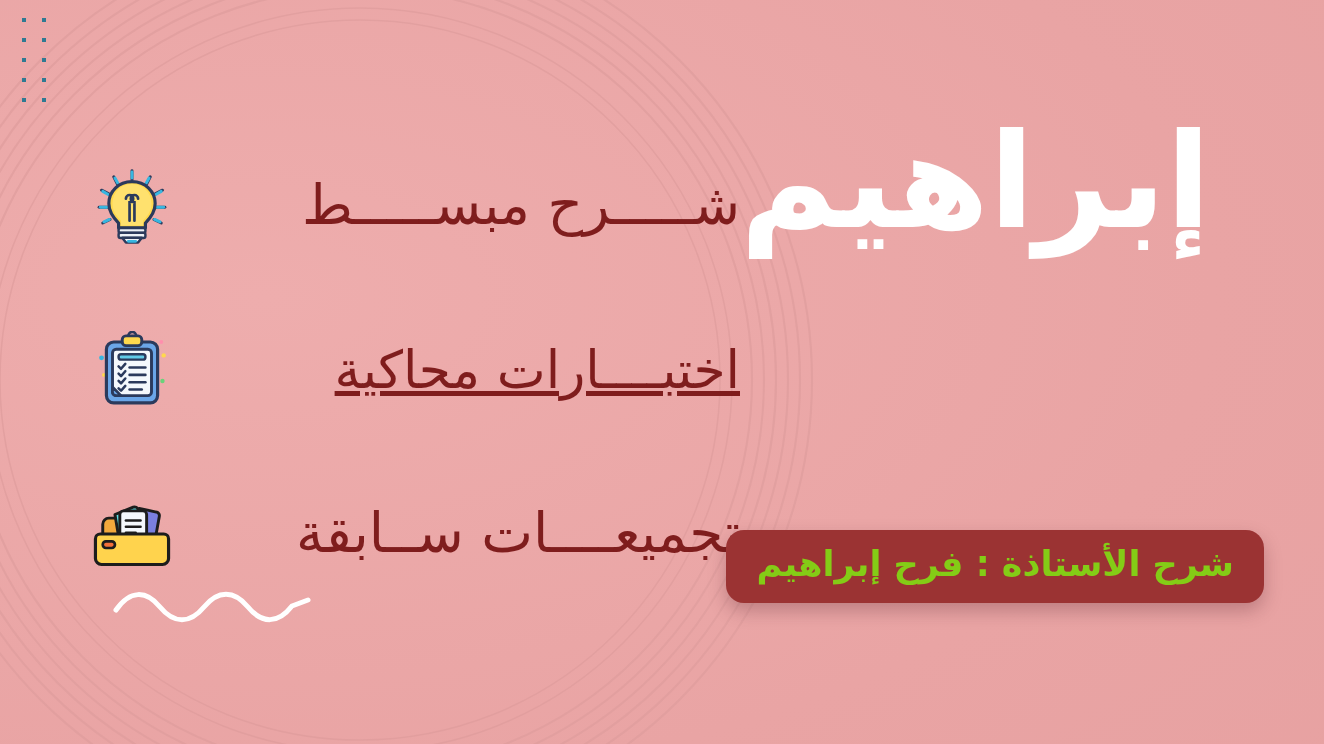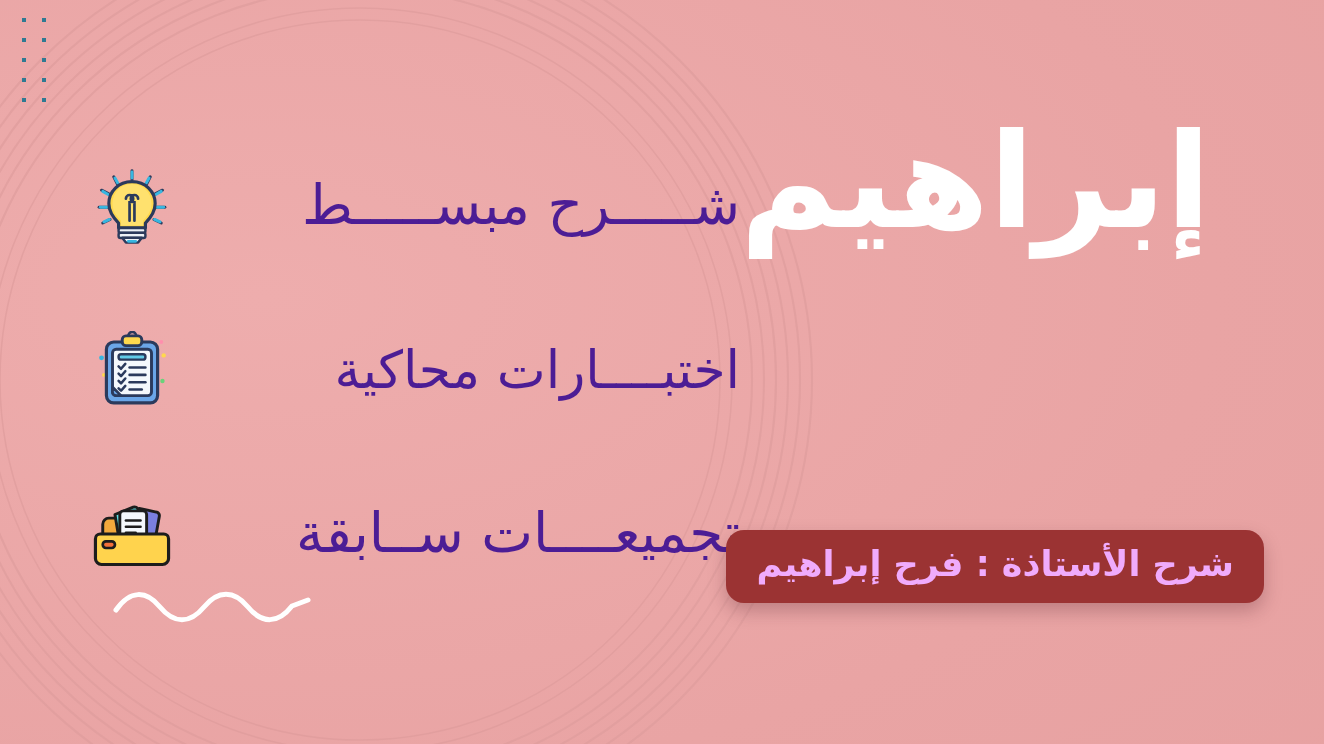--- a/index.html
+++ b/index.html
@@ -91,7 +91,7 @@
   }
   .feature-icon svg { display:block; width: 78px; height: 78px; }
   .feature-label {
-    color: #4c1d95;
+    color: #7f1d1d;
     font-size: 54px;
     font-weight: 400;
     line-height: 1.05;

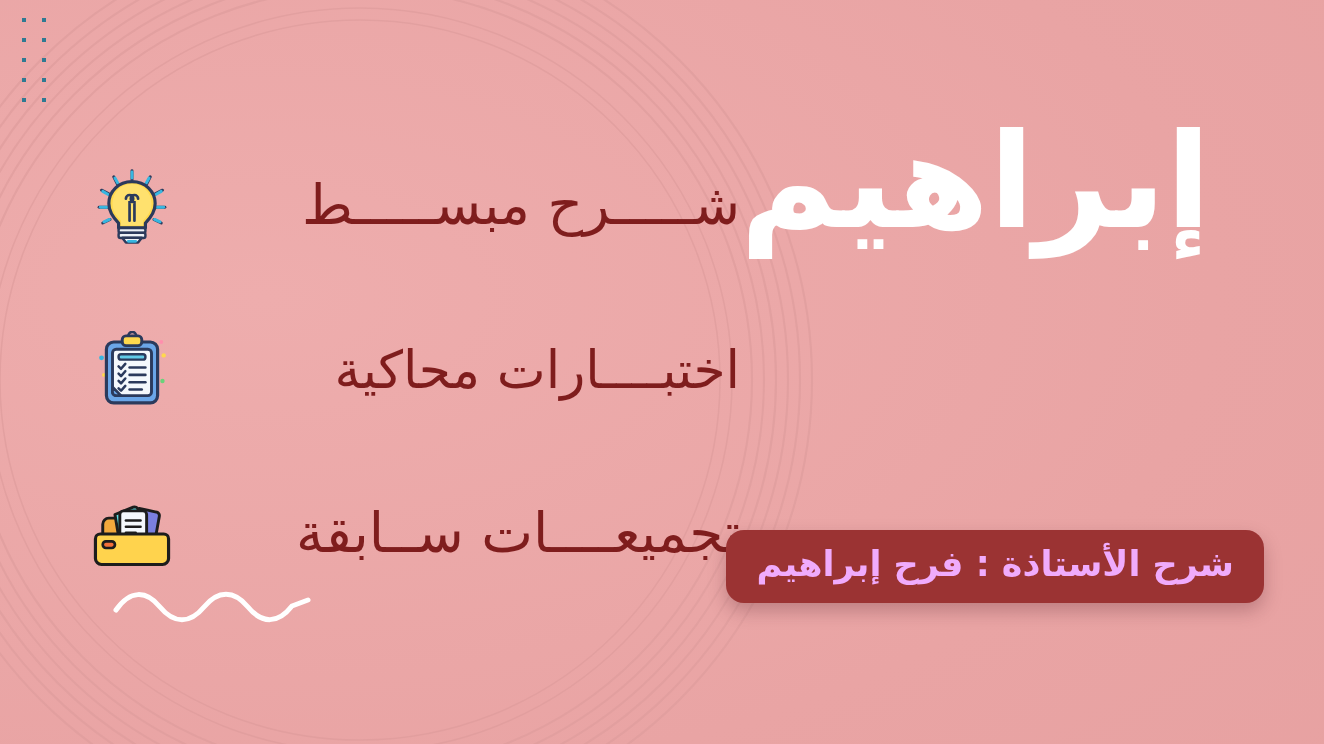--- a/index.html
+++ b/index.html
@@ -102,7 +102,7 @@
     direction: rtl;
   }
   .feature-row.r1 .feature-label { font-size: 55px; }
-  .feature-row.r2 .feature-label { font-size: 52px; }
+  .feature-row.r2 .feature-label { font-size: 52px; text-decoration: underline; }
   .feature-row.r3 .feature-label { font-size: 55px; }
 
   

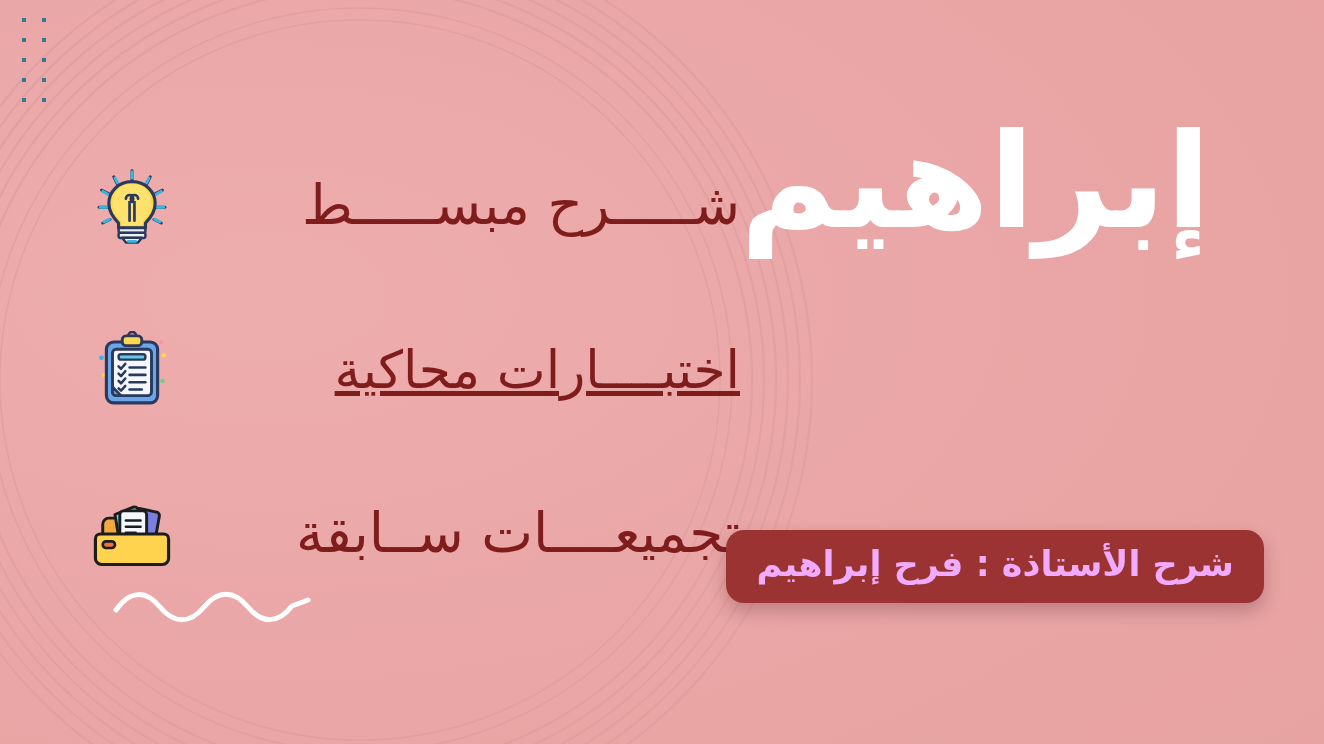--- a/index.html
+++ b/index.html
@@ -131,7 +131,7 @@
     right: 60px;
     top: 530px;
     background: #9b3333;
-    color: #f0abfc;
+    color: #84cc16;
     border-radius: 18px;
     padding: 16px 30px 20px 30px;
     font-size: 35px;

